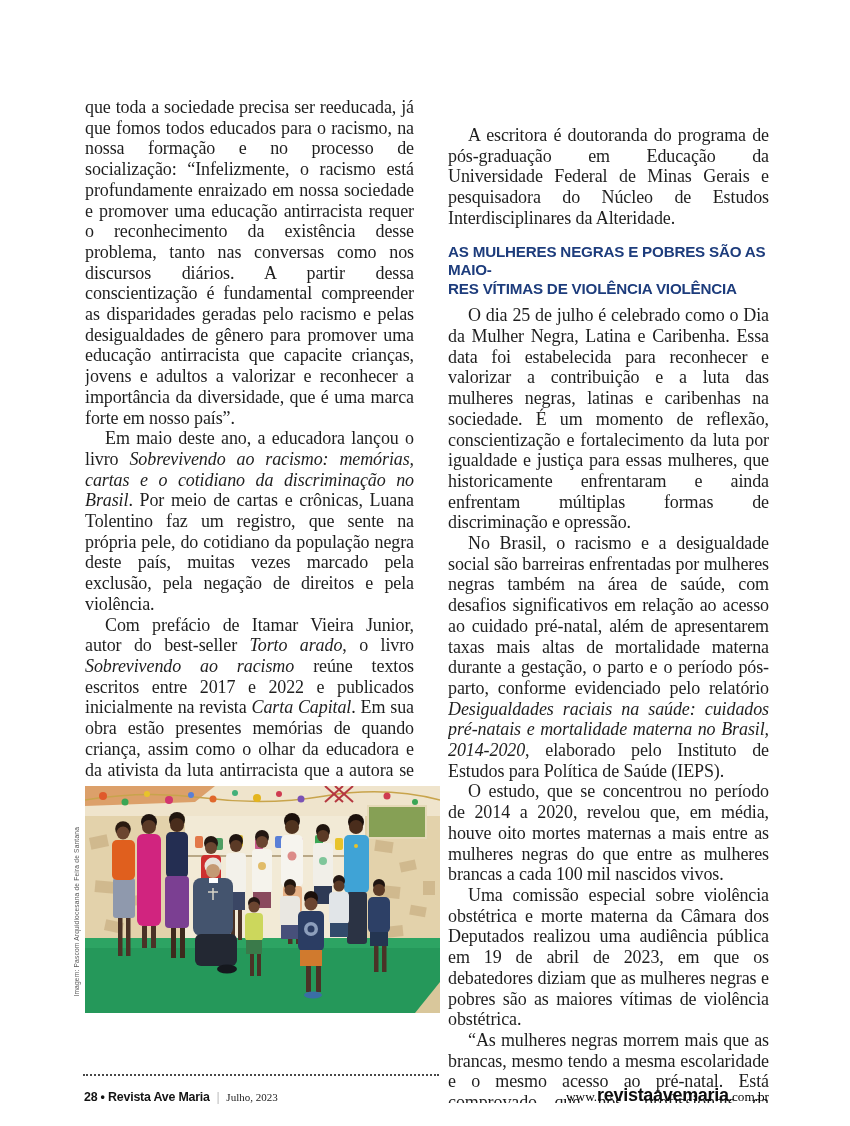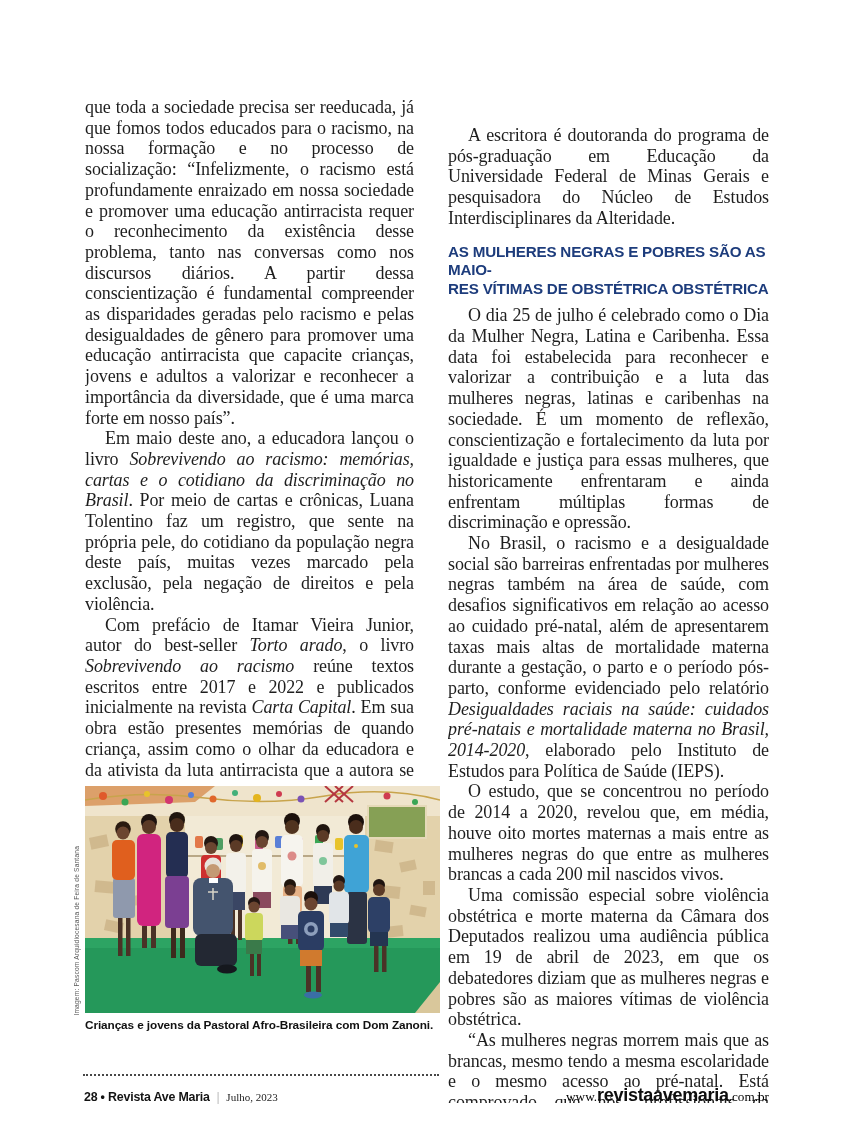--- a/index.html
+++ b/index.html
@@ -72,7 +72,7 @@
       </div>
     <h2 class="section-heading">
       <span class="hline">AS MULHERES NEGRAS E POBRES SÃO AS MAIO-</span>
-      <span class="hline">RES VÍTIMAS DE OBSTÉTRICA OBSTÉTRICA</span>
+      <span class="hline">RES VÍTIMAS DE VIOLÊNCIA VIOLÊNCIA</span>
     </h2>
     <div>
         <p class="para indent"><span>O dia 25 de julho é celebrado como o Dia da Mulher Negra, Latina e Caribenha. Essa data foi estabelecida para reconhecer e valorizar a contribuição e a luta das mulheres negras, latinas e caribenhas na sociedade. É um momento de reflexão, conscientização e fortalecimento da luta por igualdade e justiça para essas mulheres, que historicamente enfrentaram e ainda enfrentam múltiplas formas de discriminação e opressão.</span></p>

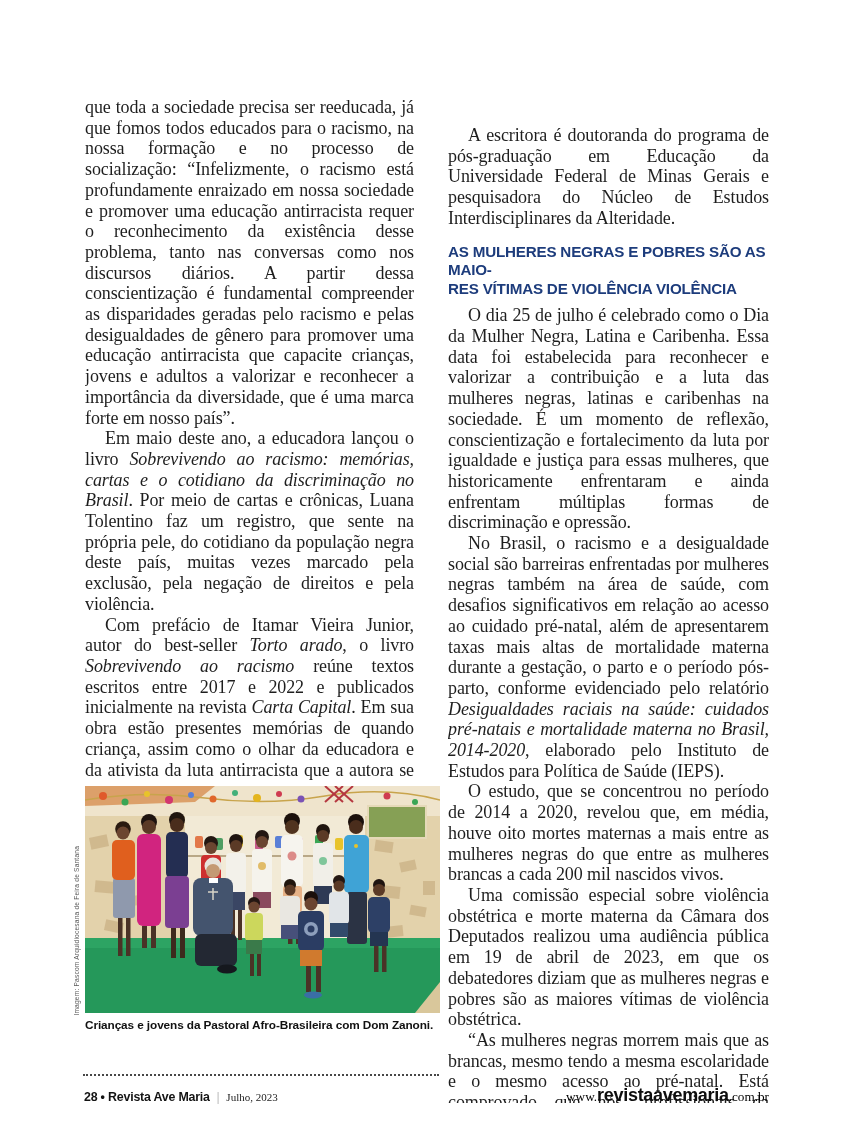--- a/index.html
+++ b/index.html
@@ -77,7 +77,7 @@
     <div>
         <p class="para indent"><span>O dia 25 de julho é celebrado como o Dia da Mulher Negra, Latina e Caribenha. Essa data foi estabelecida para reconhecer e valorizar a contribuição e a luta das mulheres negras, latinas e caribenhas na sociedade. É um momento de reflexão, conscientização e fortalecimento da luta por igualdade e justiça para essas mulheres, que historicamente enfrentaram e ainda enfrentam múltiplas formas de discriminação e opressão.</span></p>
         <p class="para indent"><span>No Brasil, o racismo e a desigualdade social são barreiras enfrentadas por mulheres negras também na área de saúde, com desafios significativos em relação ao acesso ao cuidado pré-natal, além de apresentarem taxas mais altas de mortalidade materna durante a gestação, o parto e o período pós-parto, conforme evidenciado pelo relatório </span><em>Desigualdades raciais na saúde: cuidados pré-natais e mortalidade materna no Brasil, 2014-2020</em><span>, elaborado pelo Instituto de Estudos para Política de Saúde (IEPS).</span></p>
-        <p class="para indent"><span>O estudo, que se concentrou no período de 2014 a 2020, revelou que, em média, houve oito mortes maternas a mais entre as mulheres negras do que entre as mulheres brancas a cada 200 mil nascidos vivos.</span></p>
+        <p class="para indent"><span>O estudo, que se concentrou no período de 2014 a 2020, revelou que, em média, houve oito mortes maternas a mais entre as mulheres negras do que entre as mulheres brancas a cada 100 mil nascidos vivos.</span></p>
         <p class="para indent"><span>Uma comissão especial sobre violência obstétrica e morte materna da Câmara dos Deputados realizou uma audiência pública em 19 de abril de 2023, em que os debatedores diziam que as mulheres negras e pobres são as maiores vítimas de violência obstétrica.</span></p>
         <p class="para indent"><span>“As mulheres negras morrem mais que as brancas, mesmo tendo a mesma escolaridade e o mesmo acesso ao pré-natal. Está comprovado que nós, profissionais da enfermagem, dedicamos menos tempo na assistência do pré-natal à mulher negra do que à mulher branca”, afirmou a secretária de Saúde de Santa Catarina, a ex-deputada Carmen Zanotto, que na audiência defendeu a discussão sobre violência obstétrica dentro das insti-</span></p>
       </div>

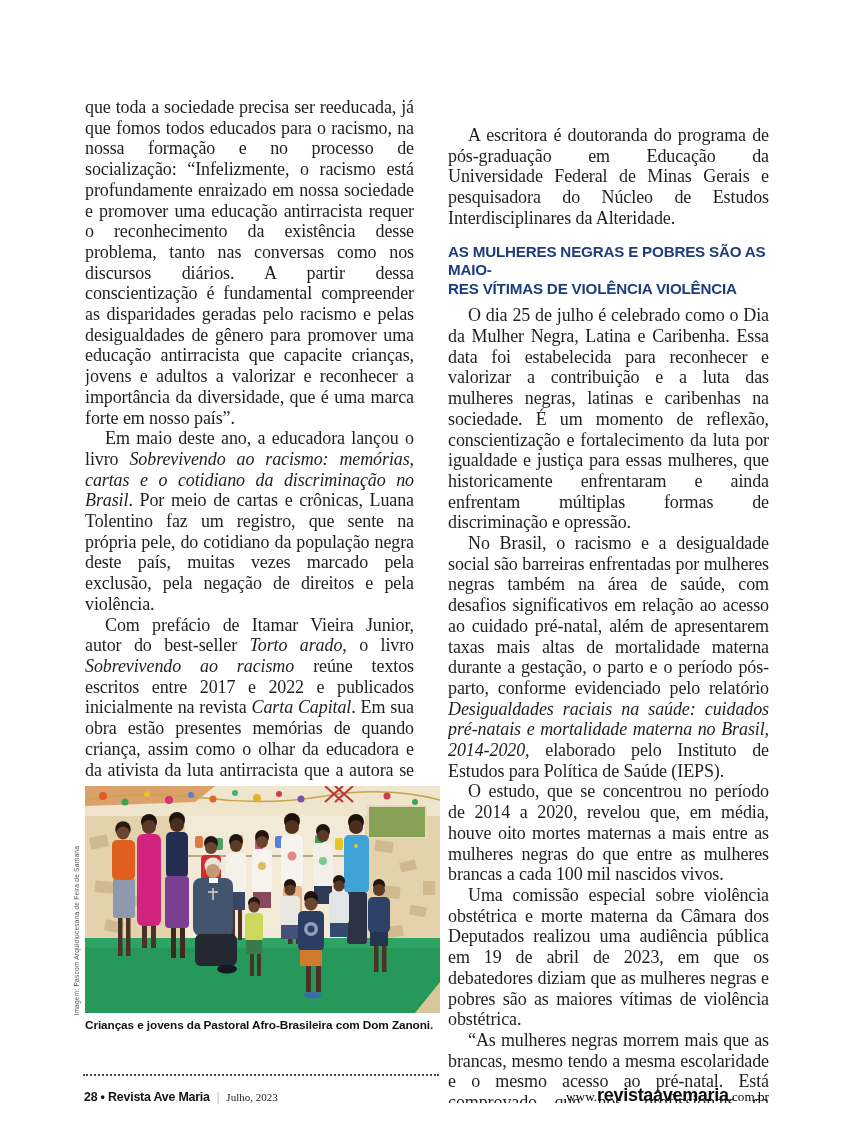--- a/index.html
+++ b/index.html
@@ -267,7 +267,6 @@
           <rect x="297" y="160" width="4.5" height="26" fill="#4a3226"></rect>
       </g>
     </svg>
-    <figcaption class="photo-caption">Crianças e jovens da Pastoral Afro-Brasileira com Dom Zanoni.</figcaption>
   </figure>
 
   <div class="footer-rule"></div>

